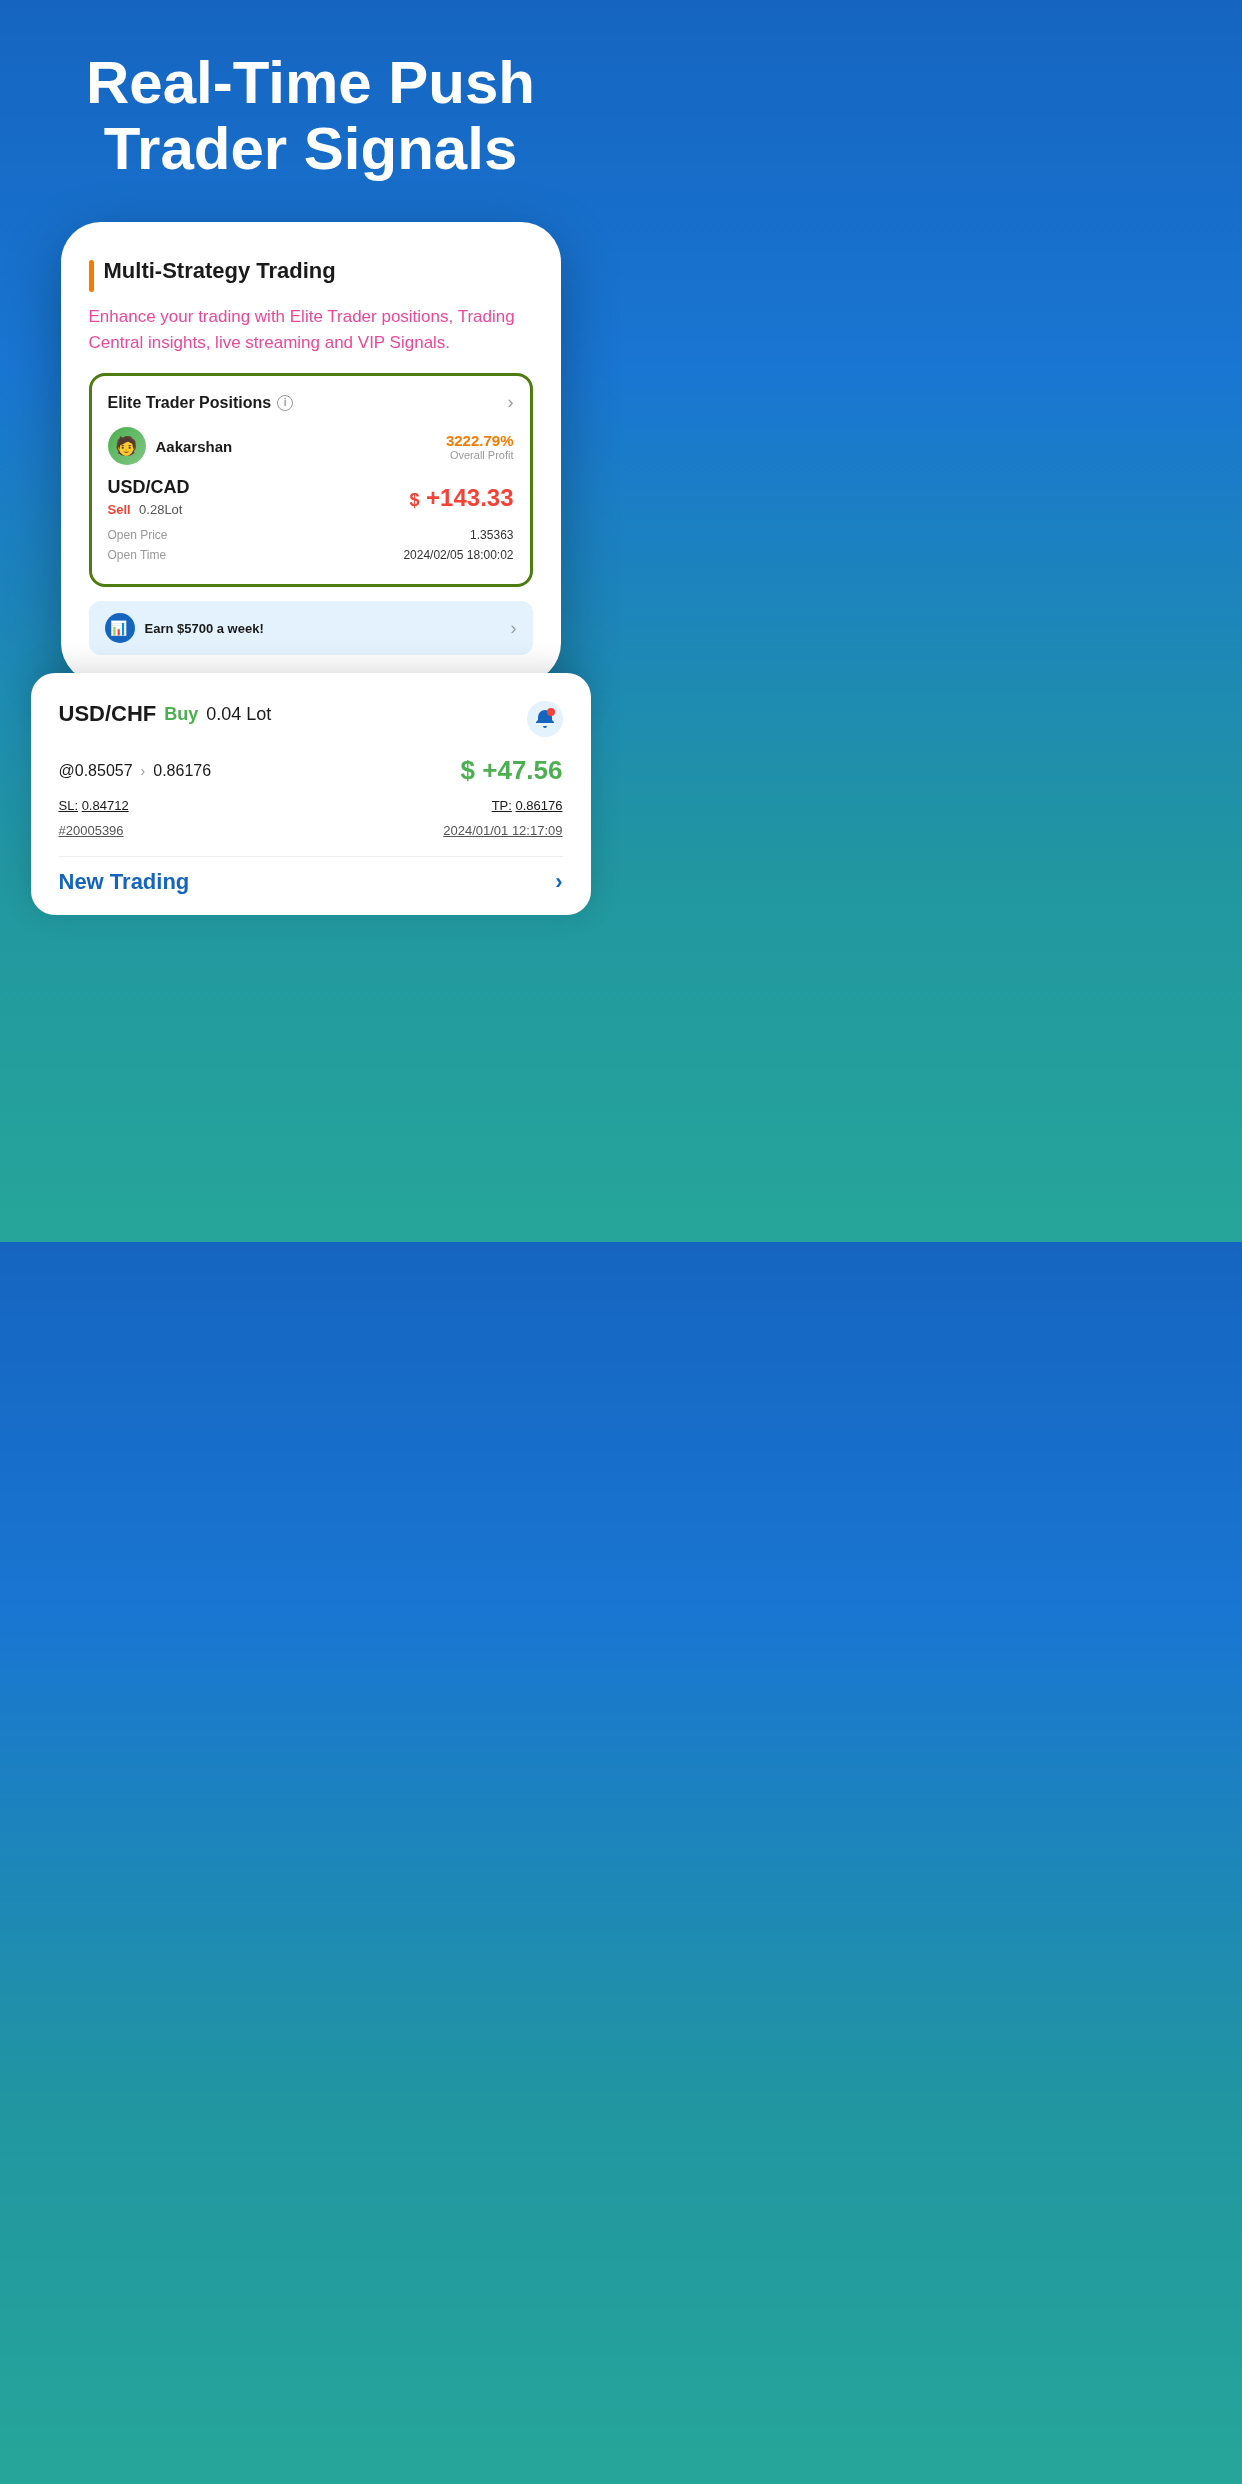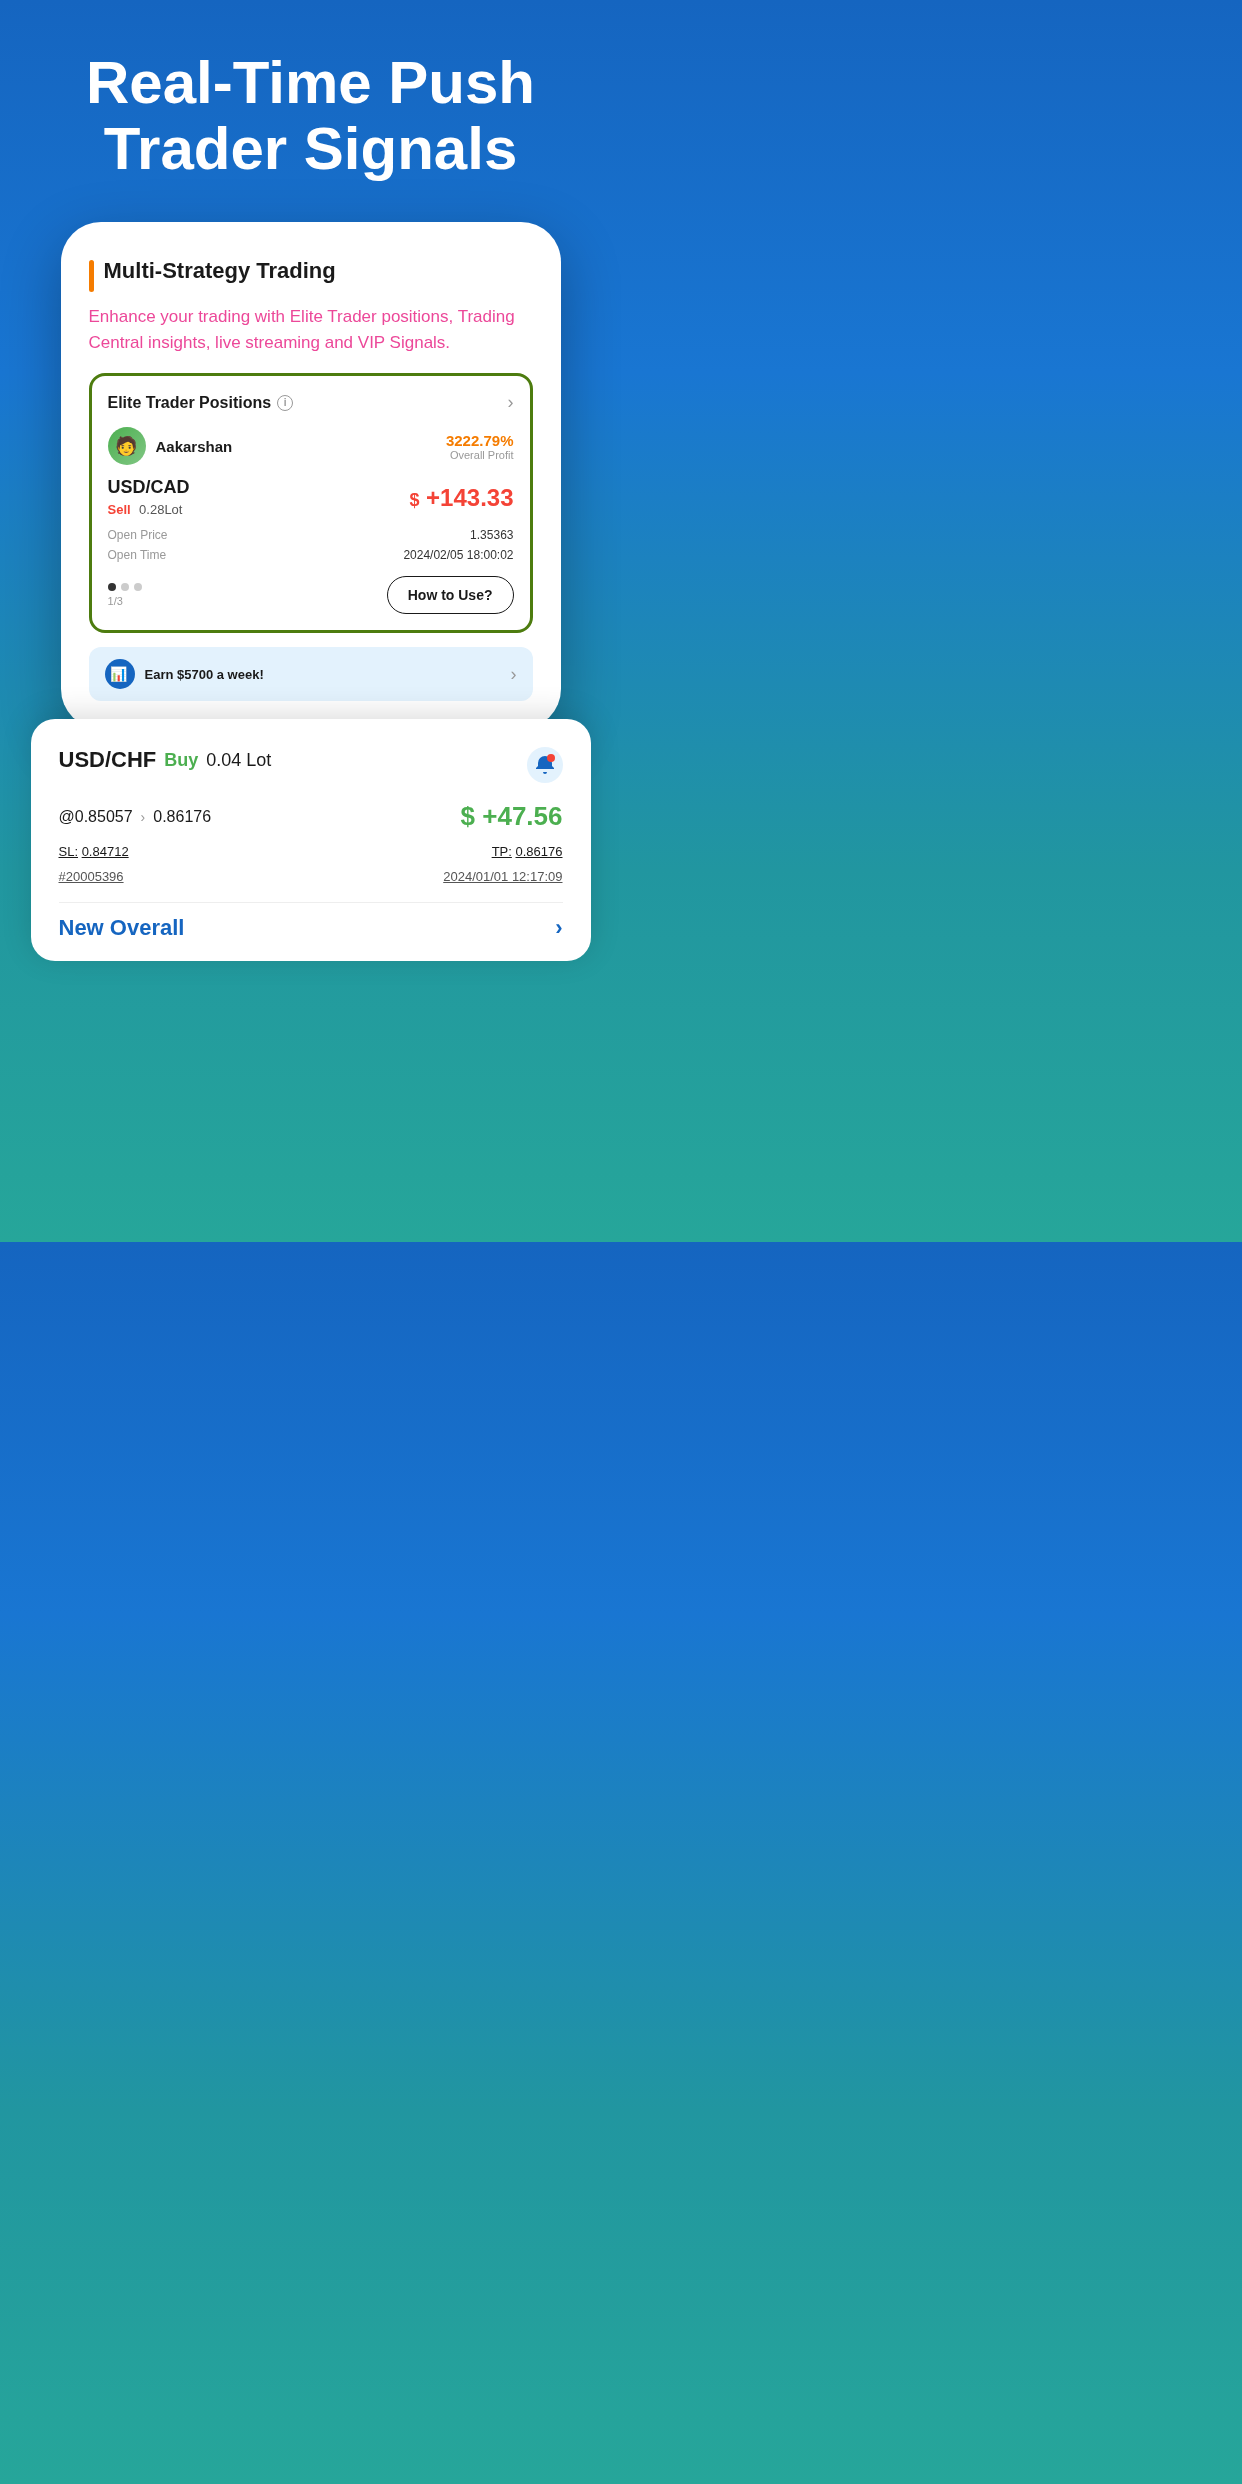--- a/index.html
+++ b/index.html
@@ -448,19 +448,6 @@
         <span class="detail-value">2024/02/05 18:00:02</span>
       </div>
 
-      <div class="card-footer">
-        <div class="pagination">
-          <div class="dots">
-            <div class="dot"></div>
-            <div class="dot inactive"></div>
-            <div class="dot inactive"></div>
-          </div>
-          <span class="page-num">
-            <span>1</span>/<span>3</span>
-          </span>
-        </div>
-        <button class="how-to-btn">How to Use?</button>
-      </div>
 
     </div>
 

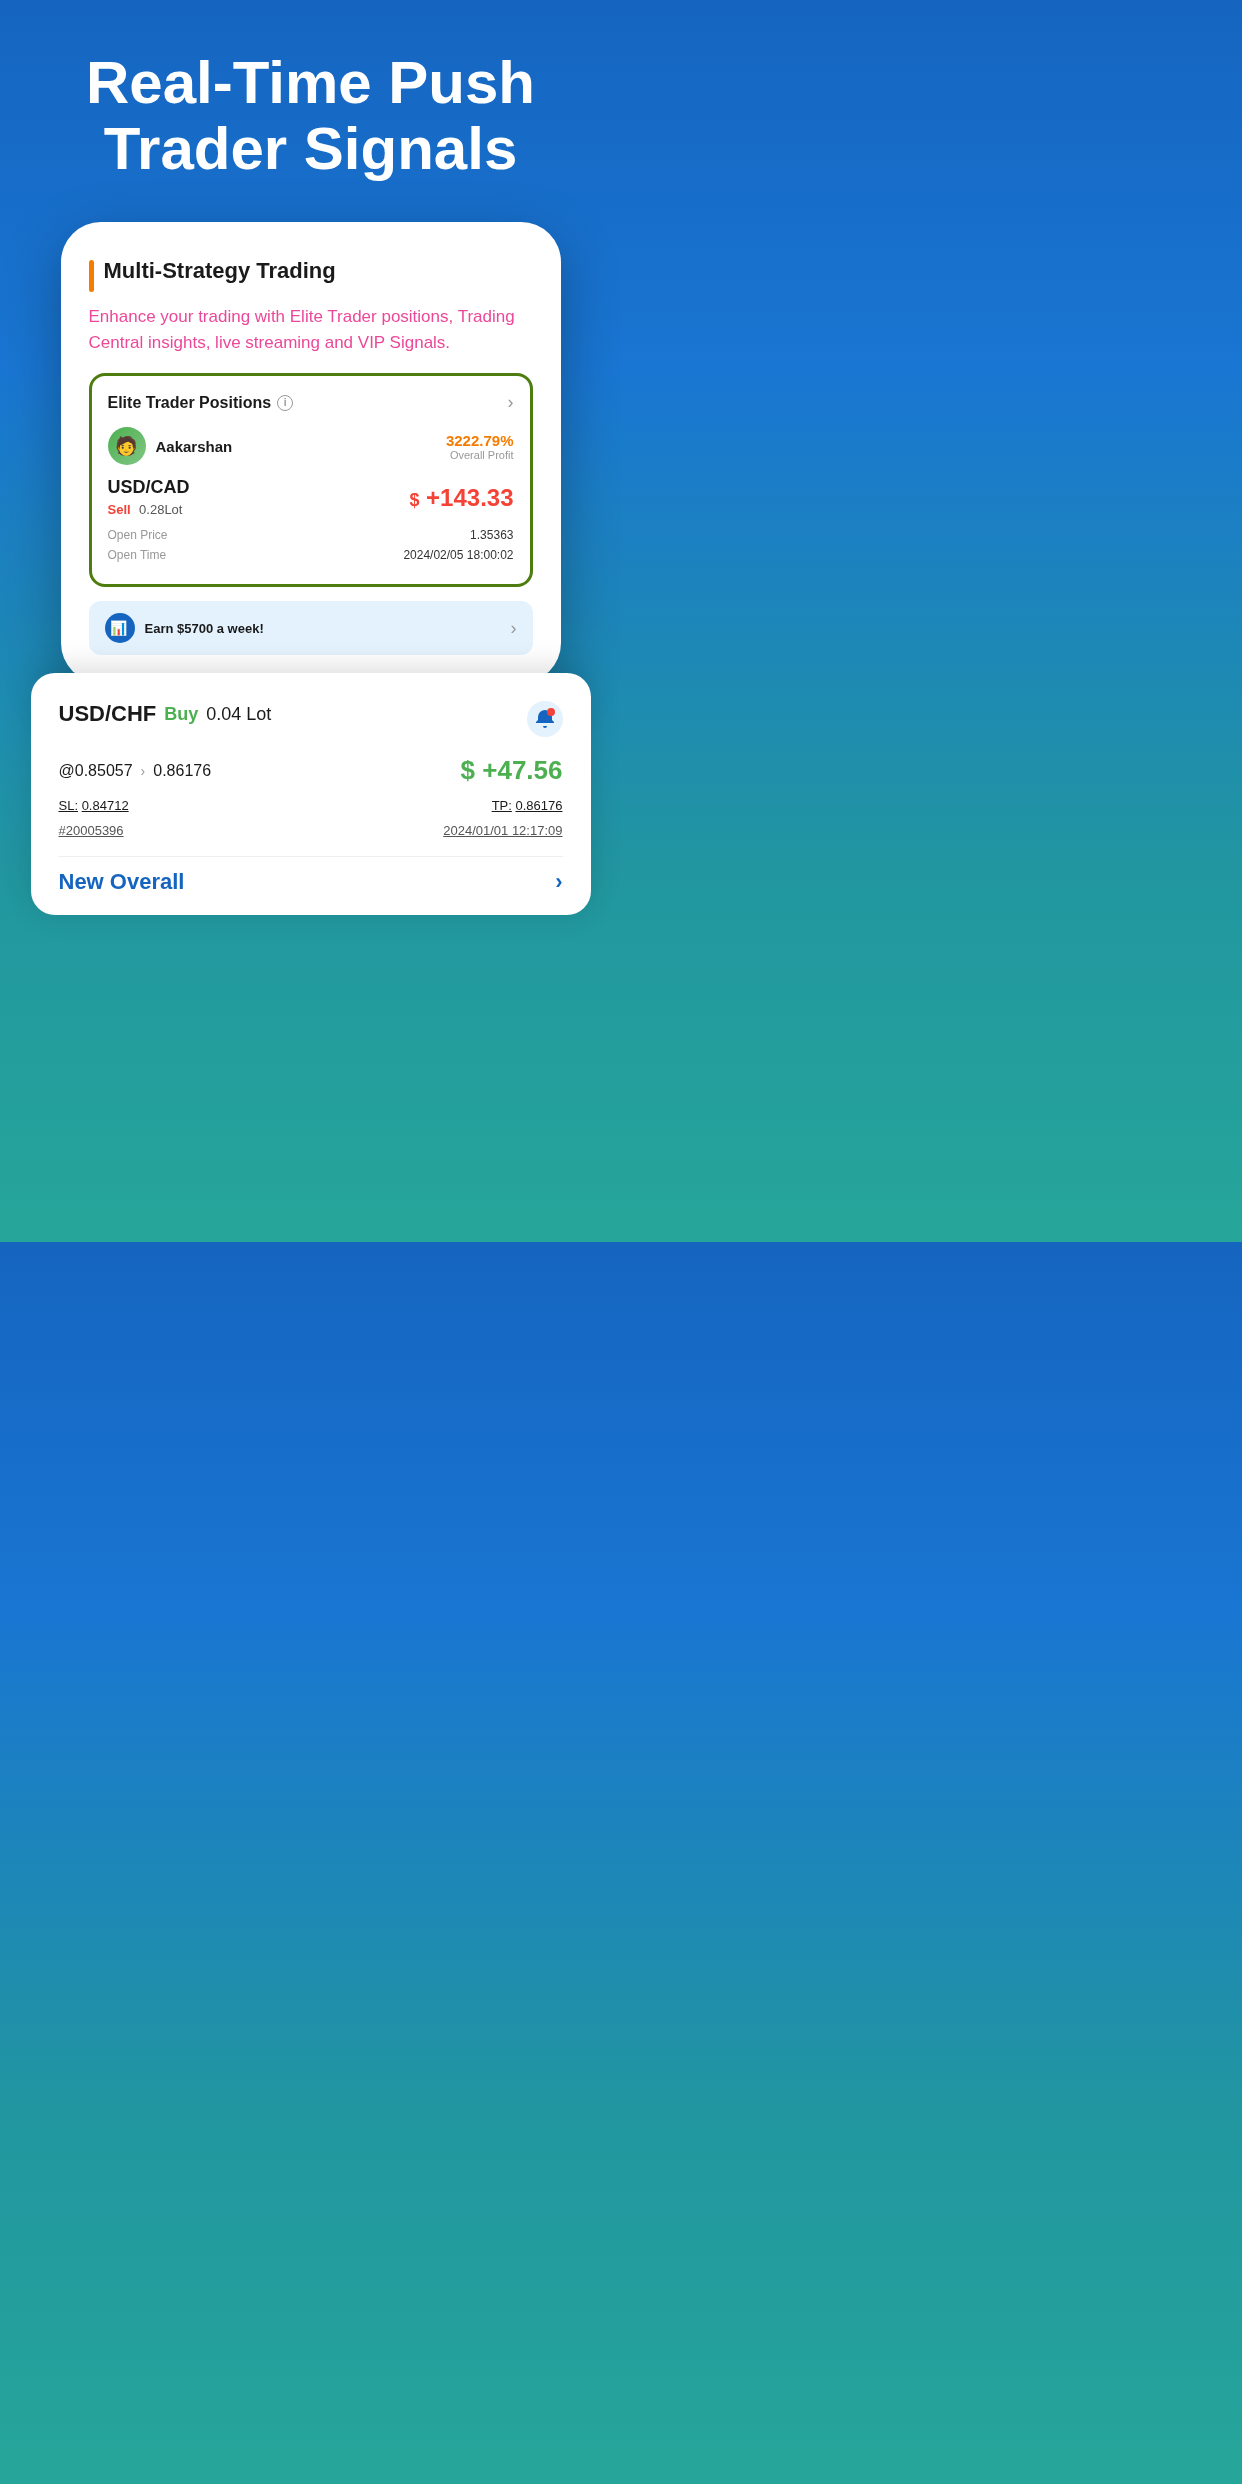--- a/index.html
+++ b/index.html
@@ -509,7 +509,7 @@
     <div class="divider"></div>
 
     <div class="new-position-row">
-      <span class="new-position-label">New Overall</span>
+      <span class="new-position-label">New Trading</span>
       <span class="new-position-chevron">›</span>
     </div>
 

